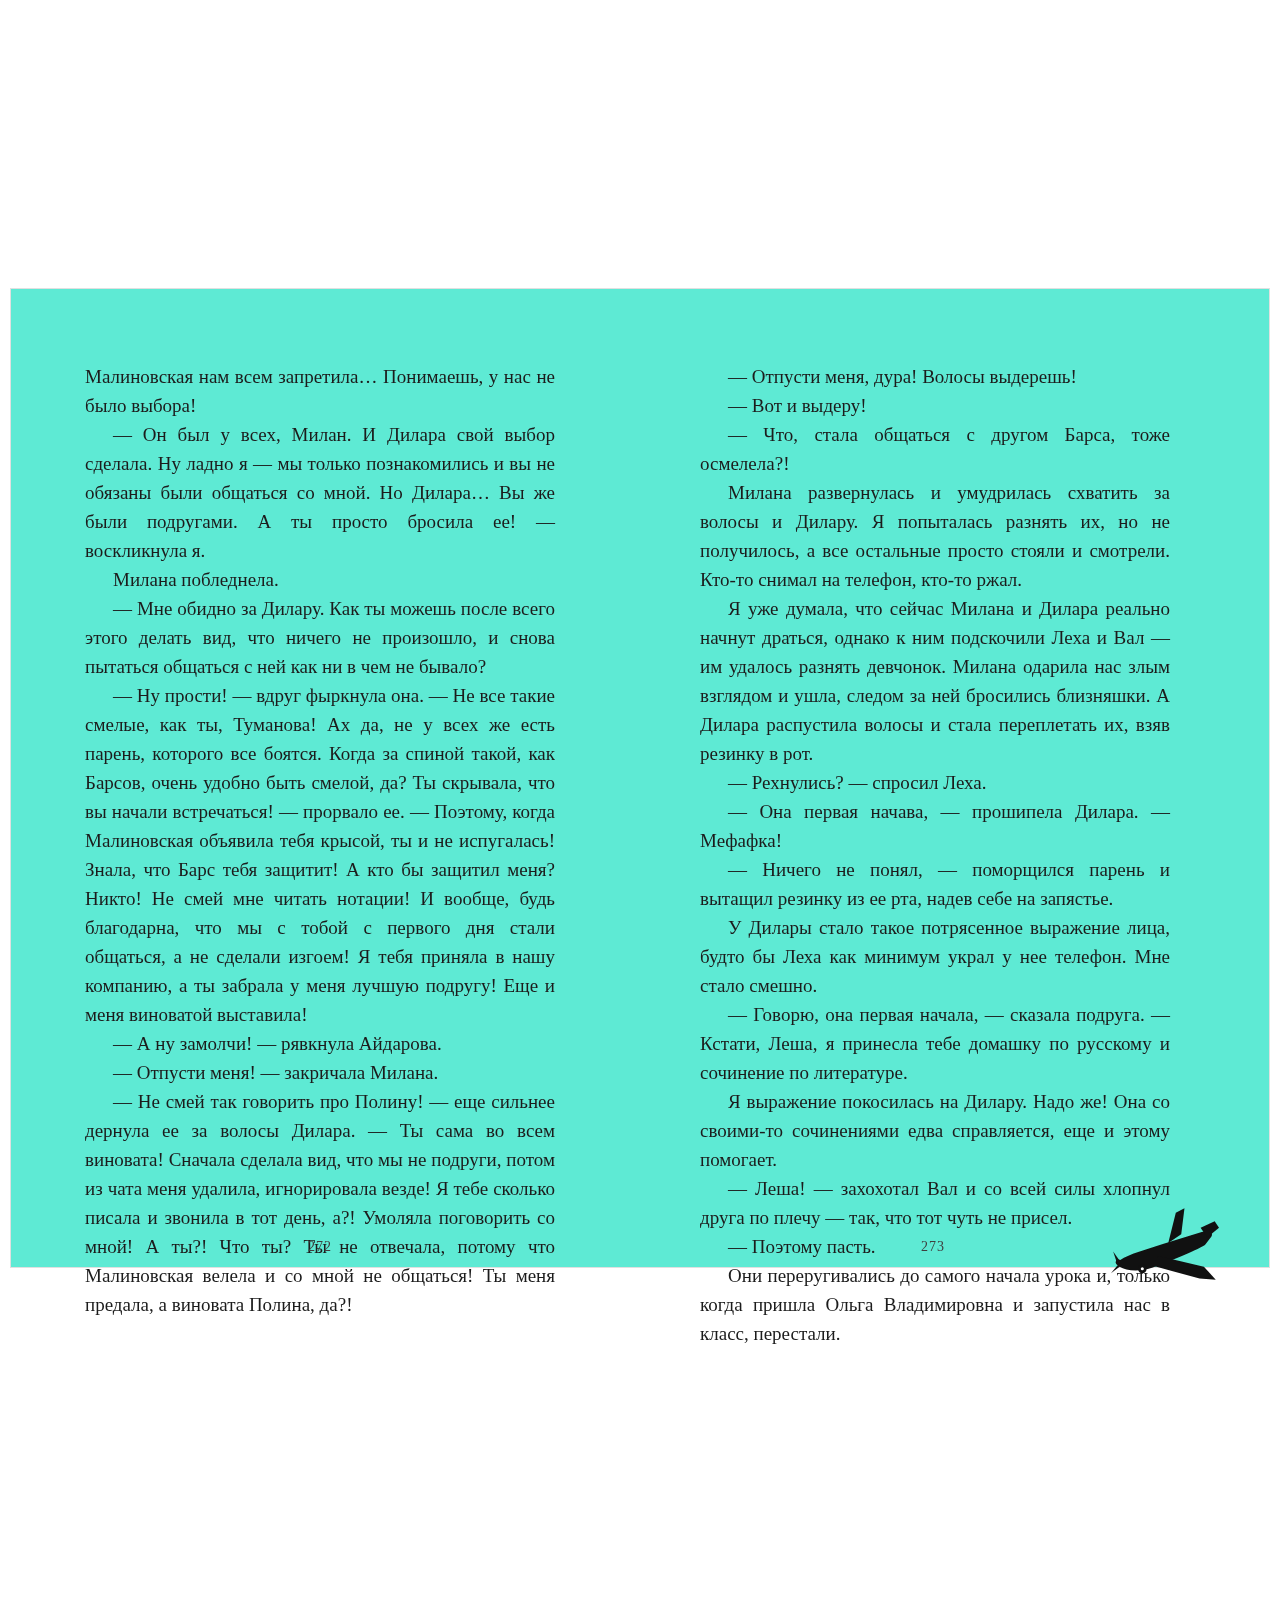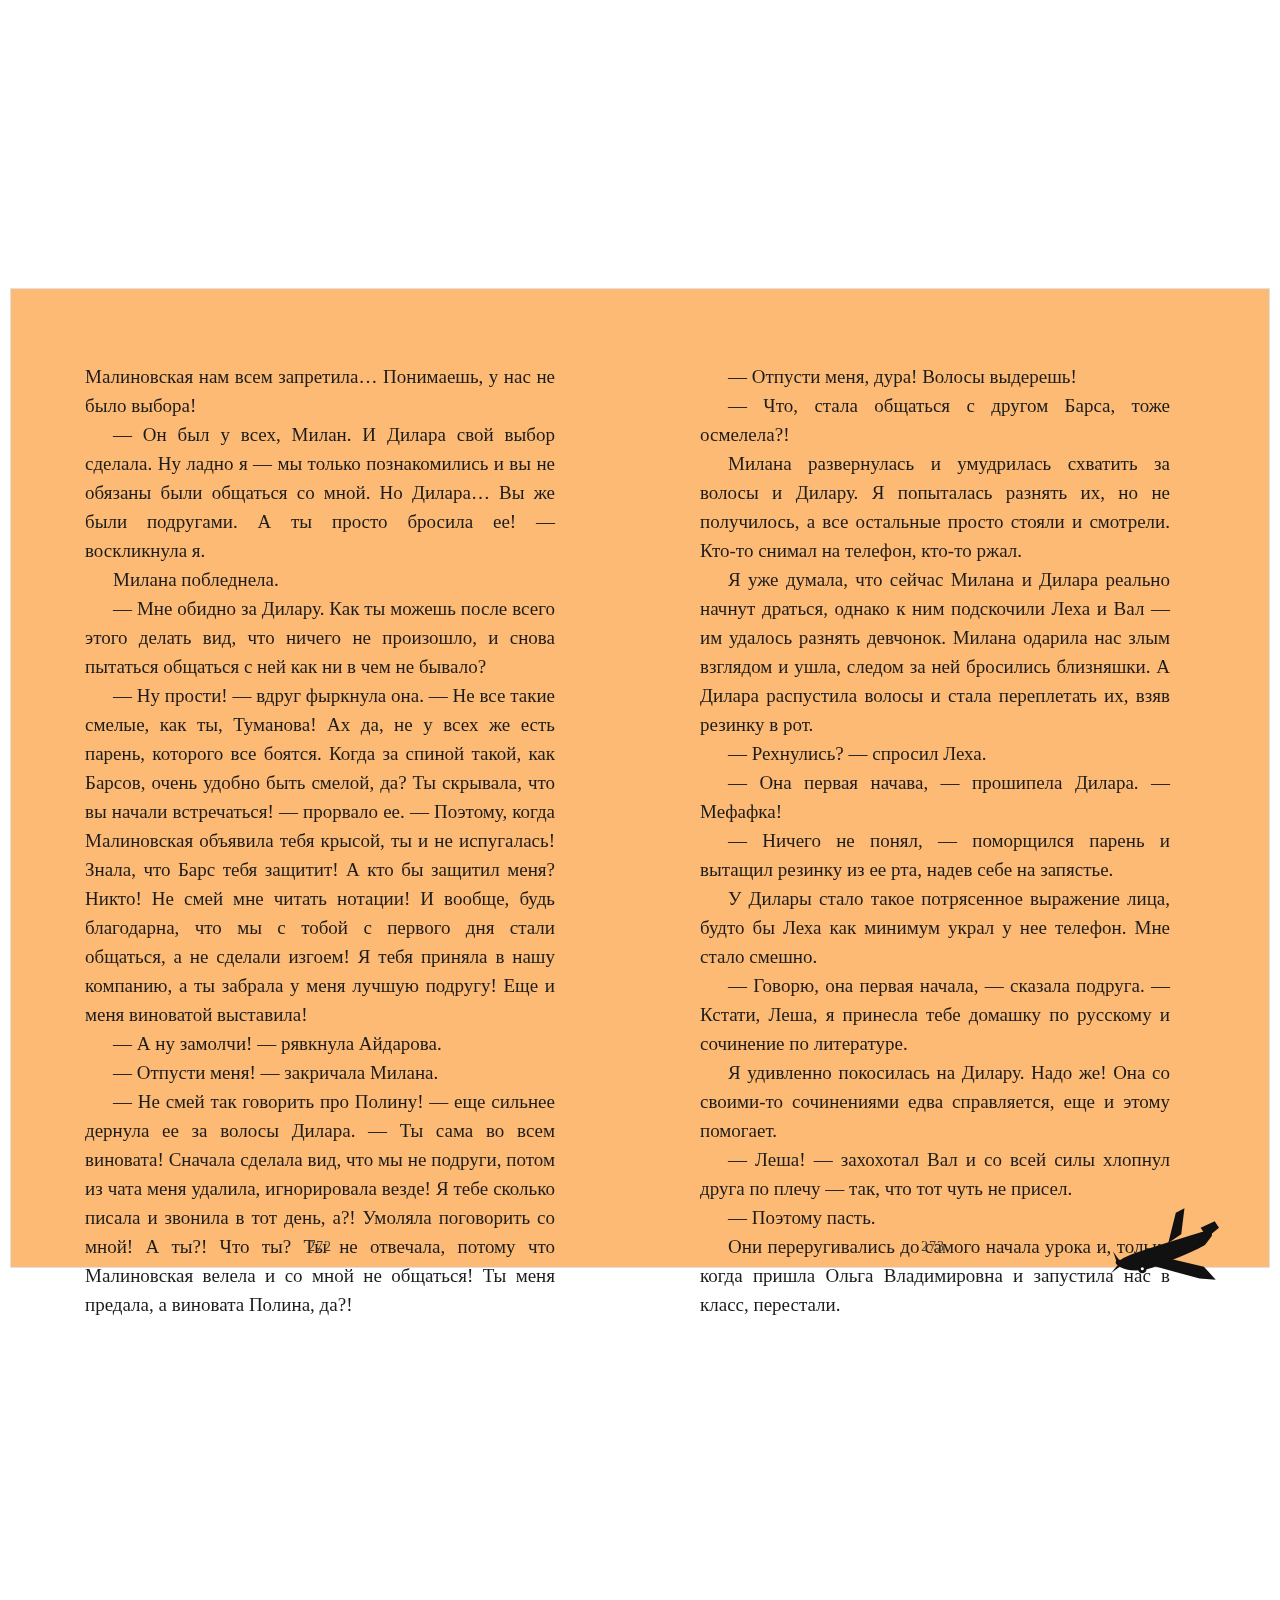--- a/index.html
+++ b/index.html
@@ -9,7 +9,7 @@
   }
   .spread{
     position:absolute;left:10px;top:288px;width:1258px;height:978px;
-    background:#fdba74;border:1px solid #e0e0e0;
+    background:#5eead4;border:1px solid #e0e0e0;
   }
   .text-col{
     position:absolute;top:73px;width:470px;

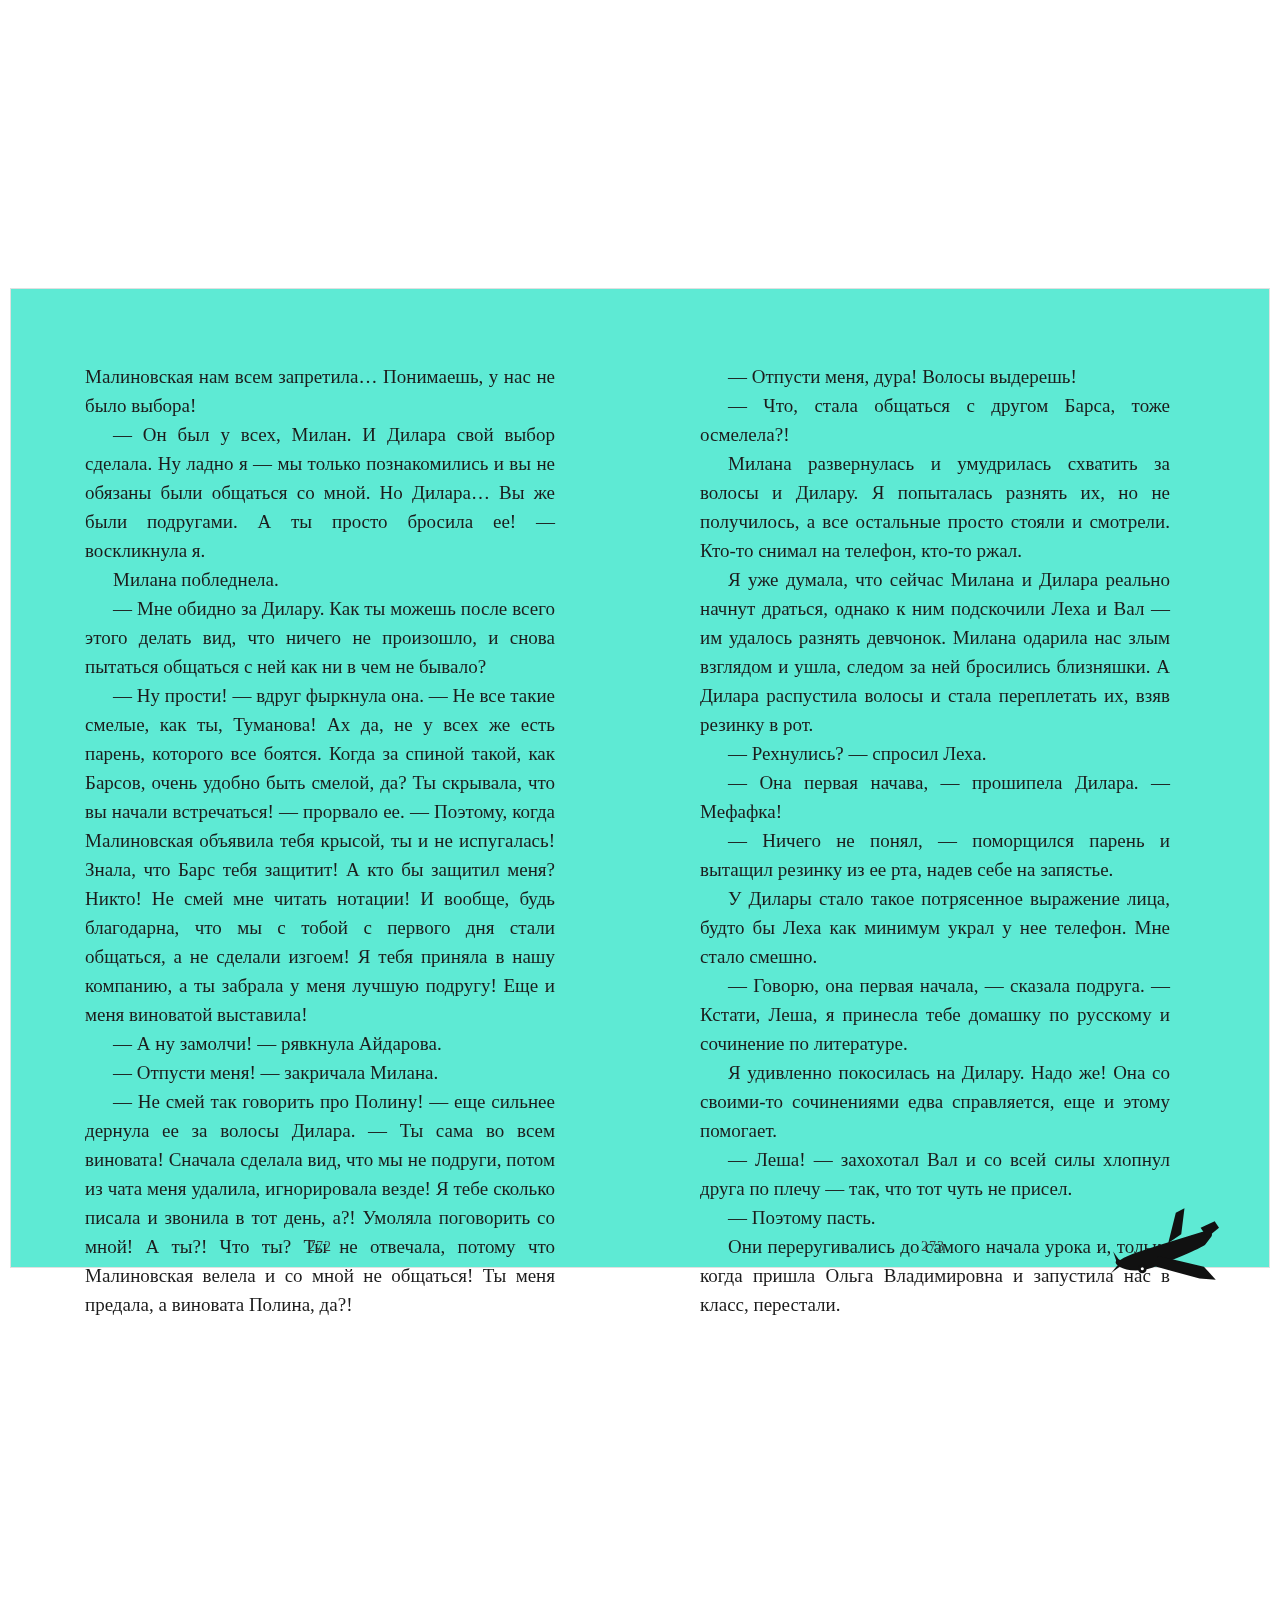--- a/index.html
+++ b/index.html
@@ -49,6 +49,7 @@
 
   <div class="text-col col-right">
       <p class="para indent">— Отпусти меня, дура! Волосы выдерешь!</p>
+      <p class="para indent">— Вот и выдеру!</p>
       <p class="para indent">— Что, стала общаться с другом Барса, тоже осмелела?!</p>
       <p class="para indent">Милана развернулась и умудрилась схватить за волосы и Дилару. Я попыталась разнять их, но не получилось, а все остальные просто стояли и смотрели. Кто-то снимал на телефон, кто-то ржал.</p>
       <p class="para indent">Я уже думала, что сейчас Милана и Дилара реально начнут драться, однако к ним подскочили Леха и Вал — им удалось разнять девчонок. Милана одарила нас злым взглядом и ушла, следом за ней бросились близняшки. А Дилара распустила волосы и стала переплетать их, взяв резинку в рот.</p>

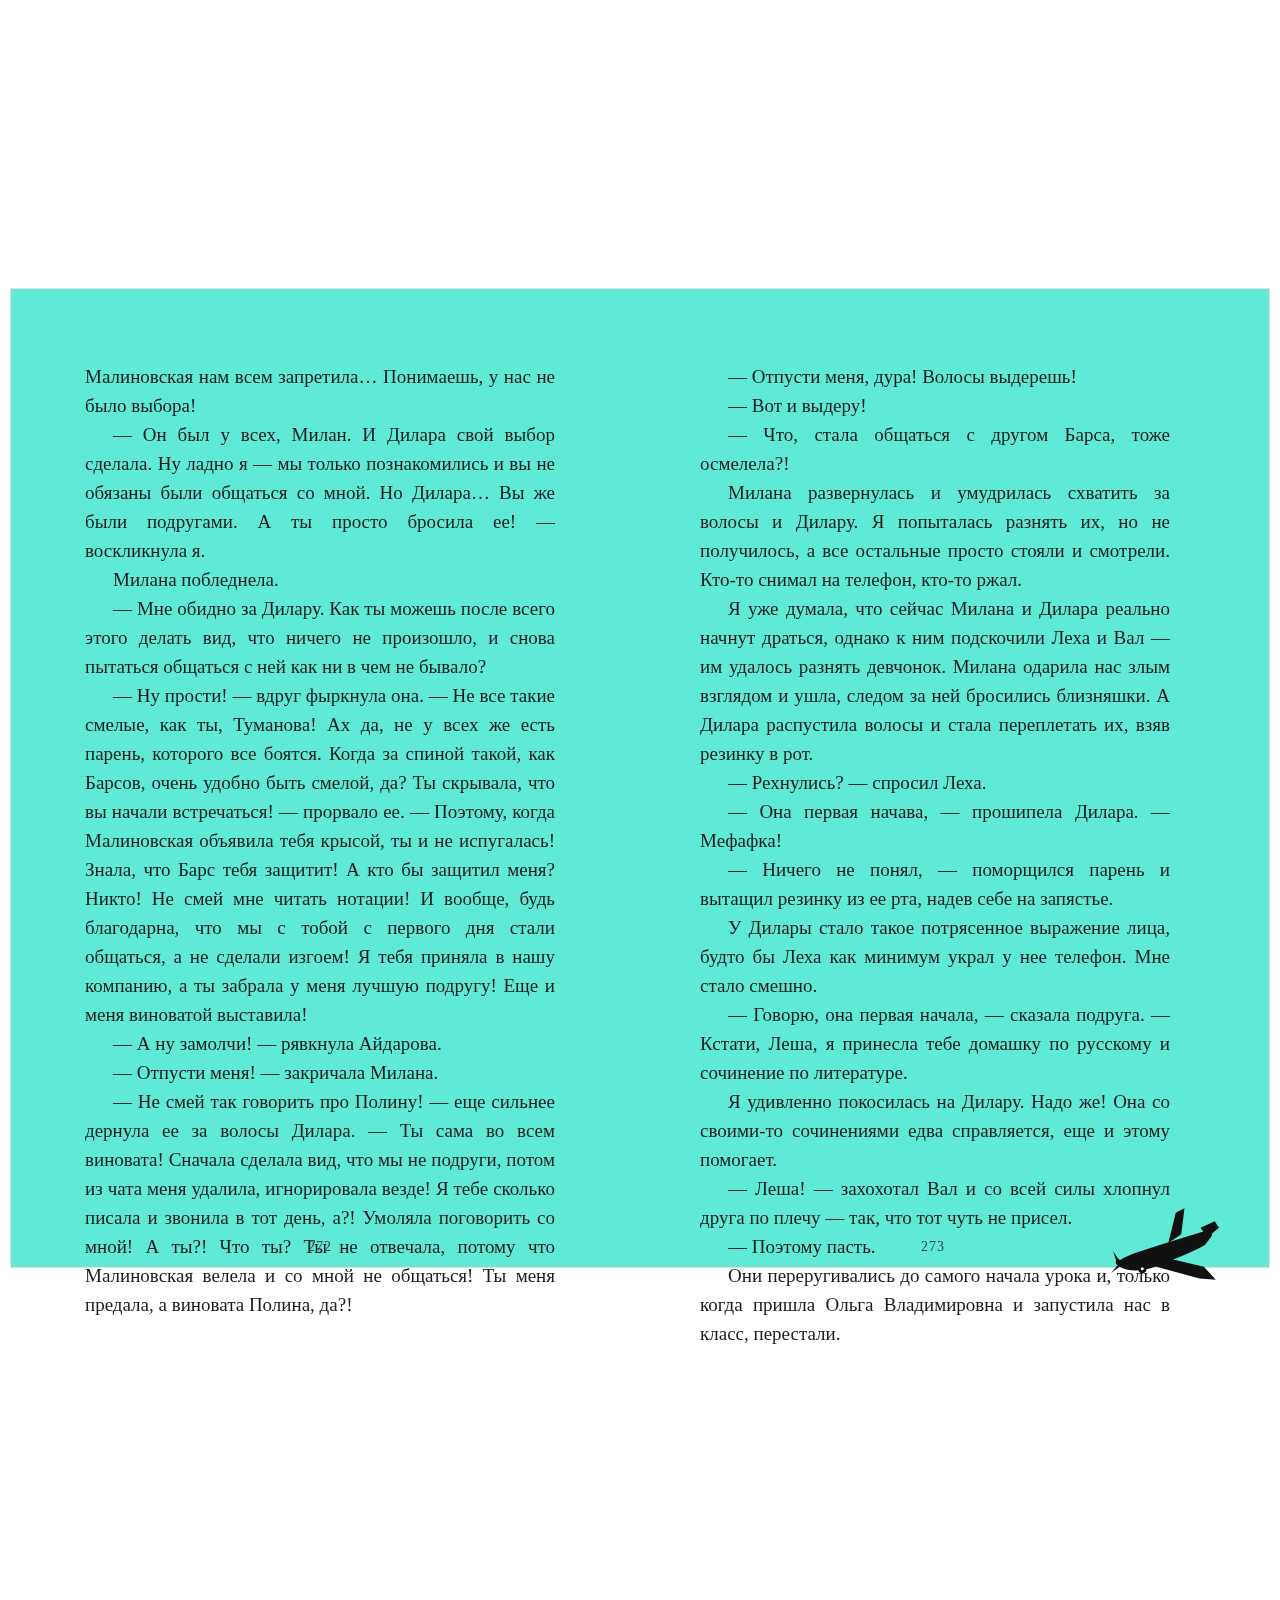--- a/index.html
+++ b/index.html
@@ -58,7 +58,7 @@
       <p class="para indent">— Ничего не понял, — поморщился парень и вытащил резинку из ее рта, надев себе на запястье.</p>
       <p class="para indent">У Дилары стало такое потрясенное выражение лица, будто бы Леха как минимум украл у нее телефон. Мне стало смешно.</p>
       <p class="para indent">— Говорю, она первая начала, — сказала подруга. — Кстати, Леша, я принесла тебе домашку по русскому и сочинение по литературе.</p>
-      <p class="para indent">Я удивленно покосилась на Дилару. Надо же! Она со своими-то сочинениями едва справляется, еще и этому помогает.</p>
+      <p class="para indent">Я выражение покосилась на Дилару. Надо же! Она со своими-то сочинениями едва справляется, еще и этому помогает.</p>
       <p class="para indent">— Леша! — захохотал Вал и со всей силы хлопнул друга по плечу — так, что тот чуть не присел.</p>
       <p class="para indent">— Поэтому пасть.</p>
       <p class="para indent">Они переругивались до самого начала урока и, только когда пришла Ольга Владимировна и запустила нас в класс, перестали.</p>

